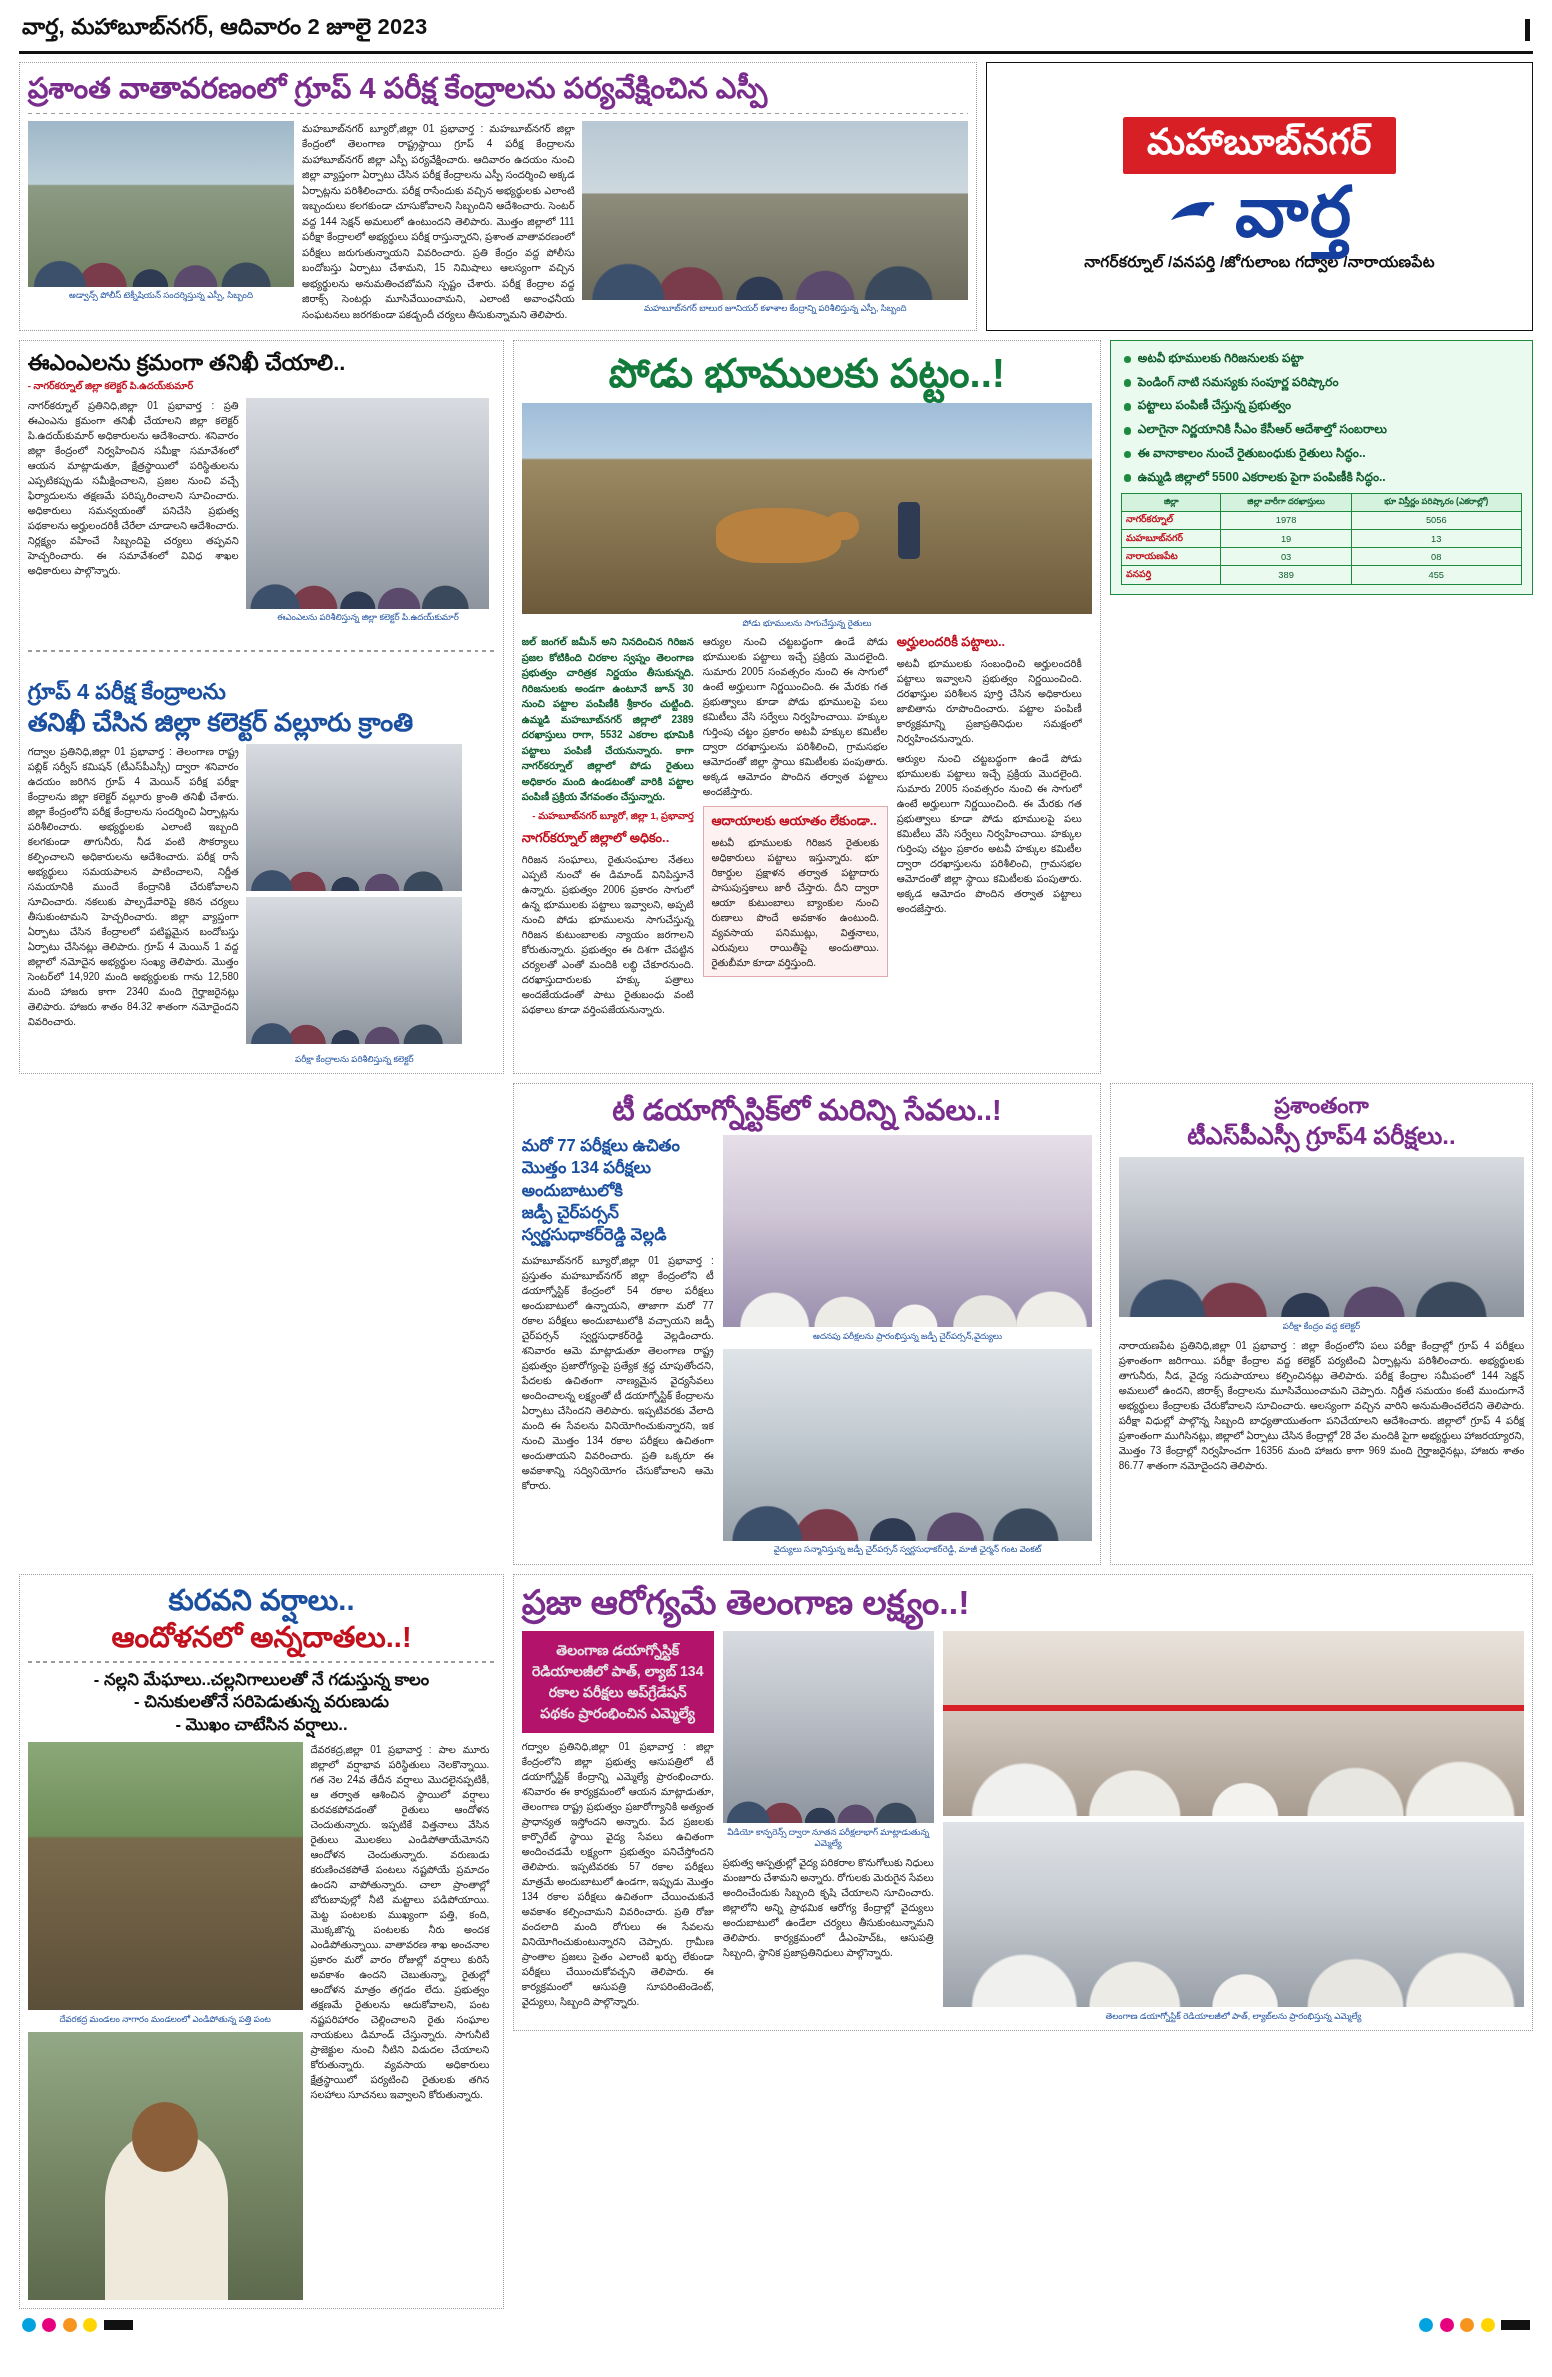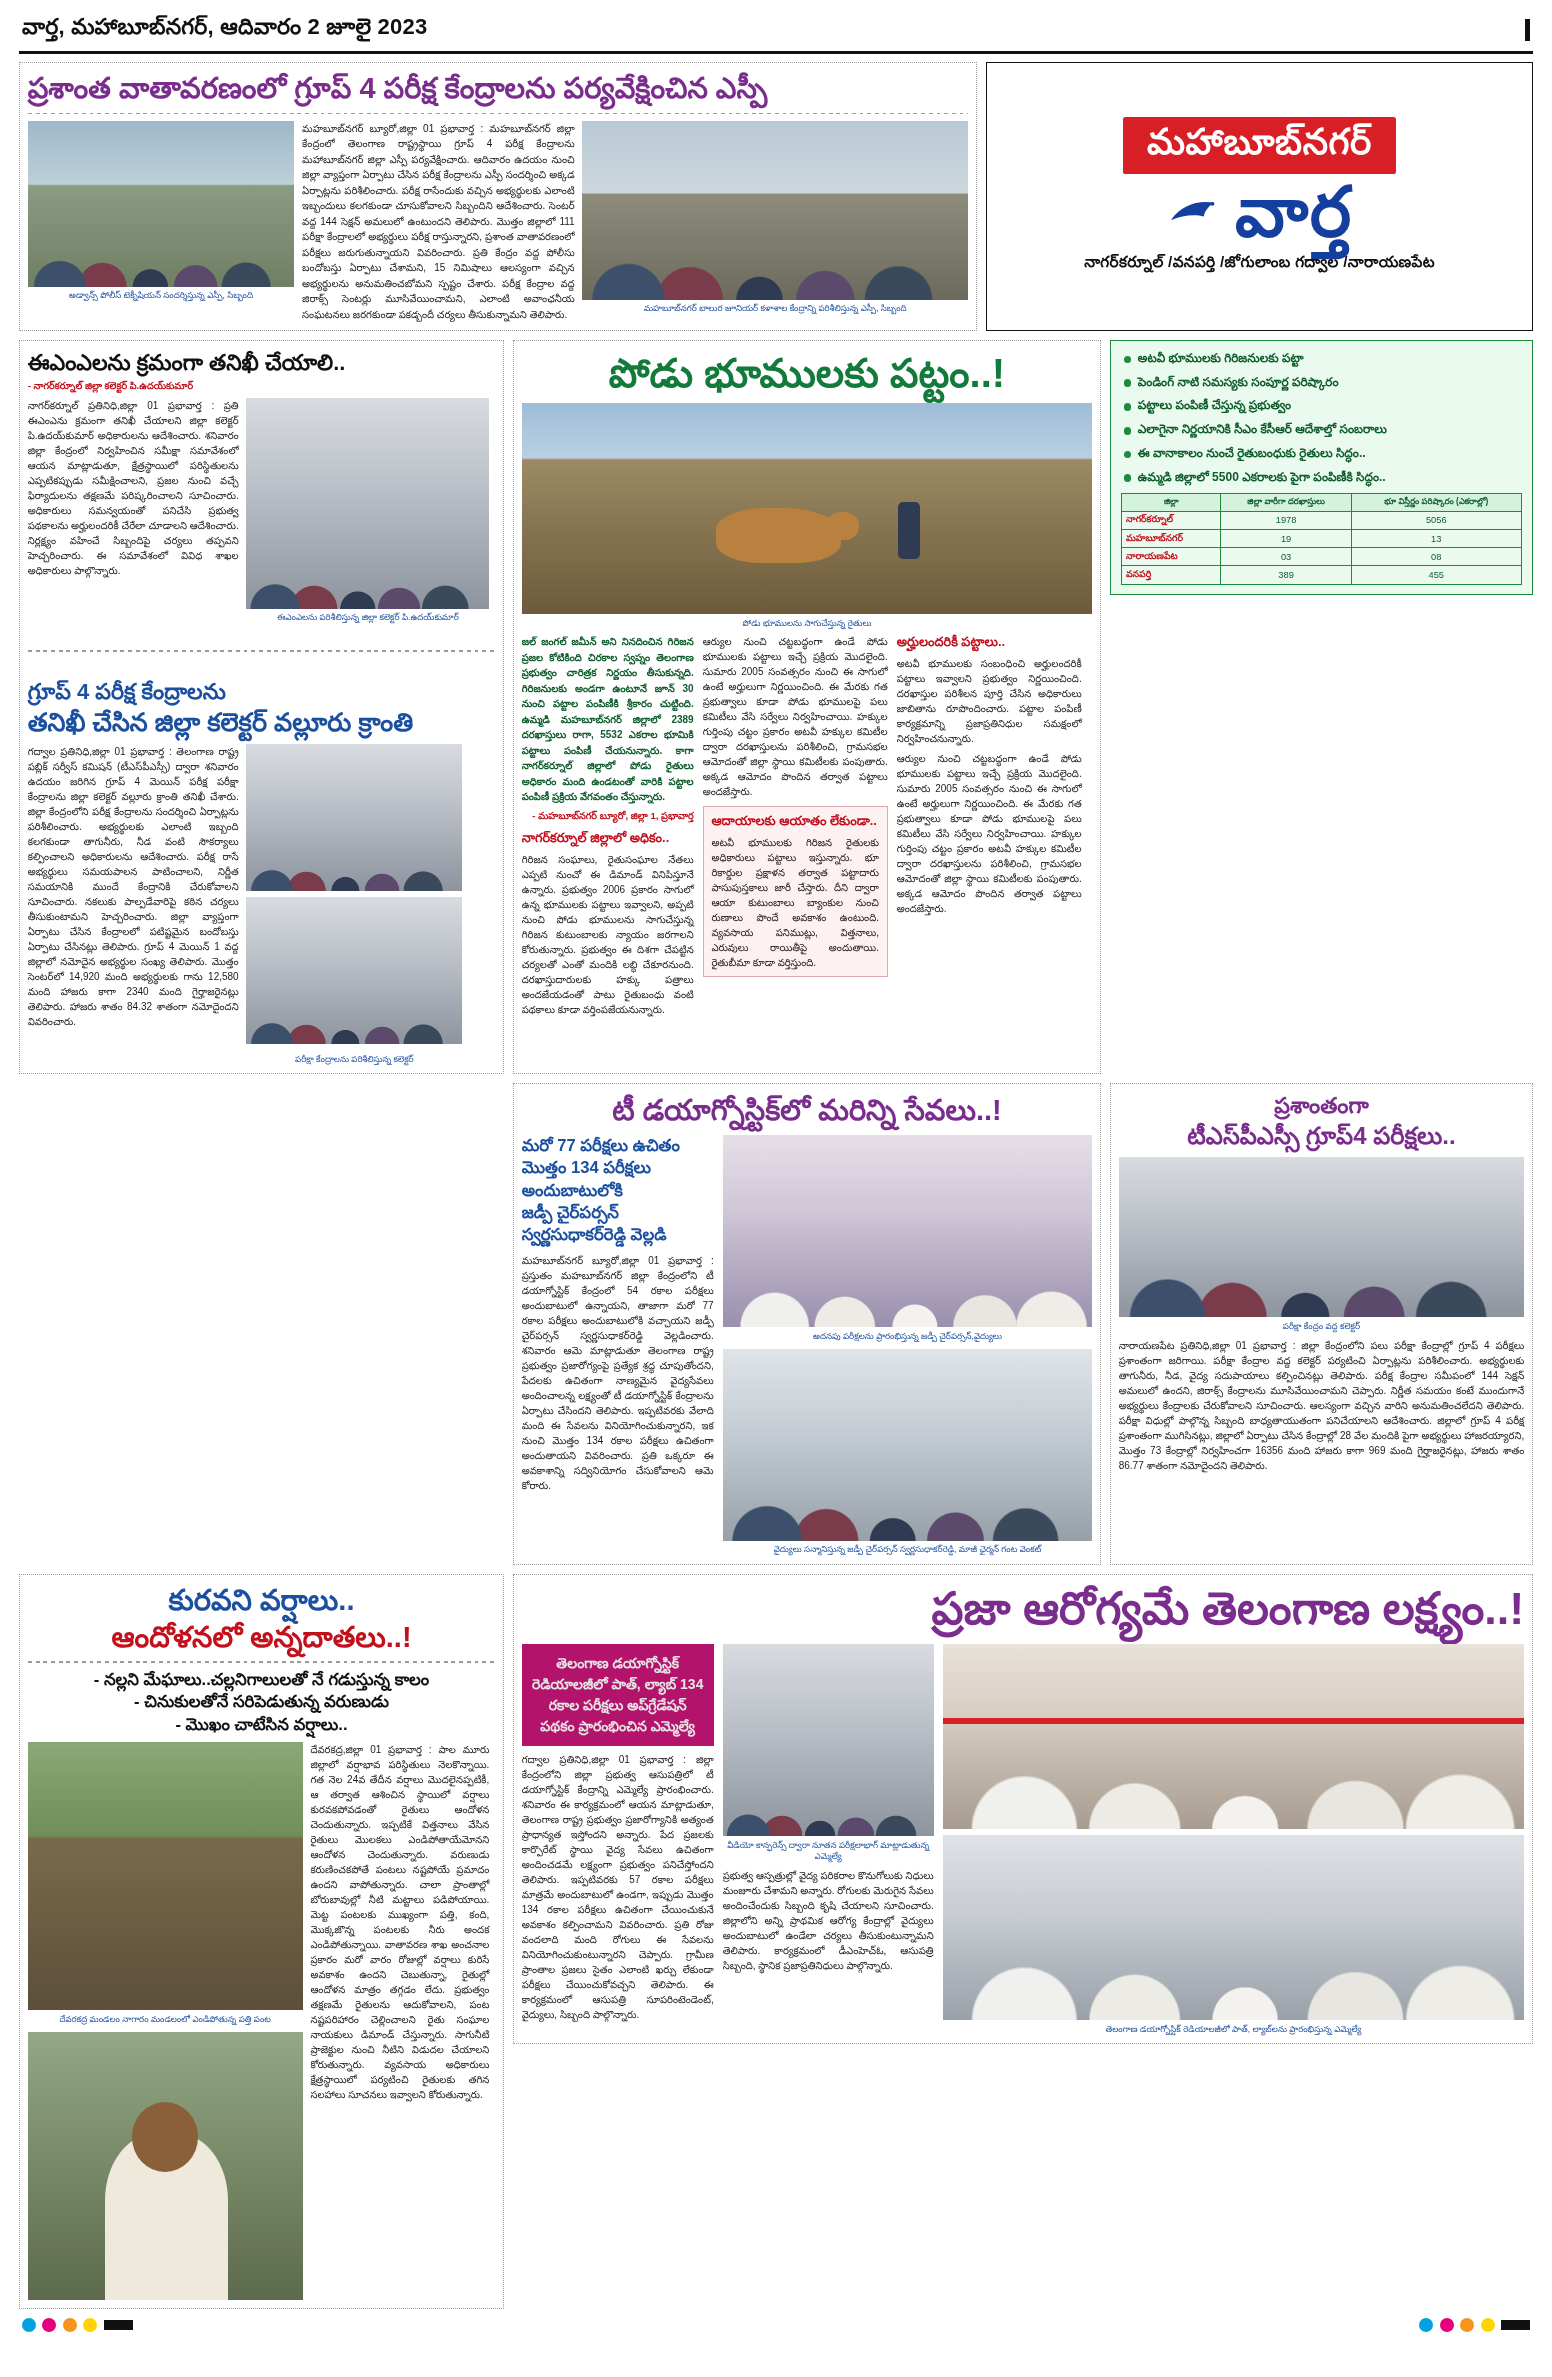--- a/index.html
+++ b/index.html
@@ -362,7 +362,7 @@
     </div>
 
     <div class="box" style="flex:1;">
-      <div class="h-big hl-purple" style="text-align:right; font-size:45px;">ప్రజా ఆరోగ్యమే తెలంగాణ లక్ష్యం..!</div>
+      <div class="h-big hl-purple" style="text-align:left; font-size:34px;">ప్రజా ఆరోగ్యమే తెలంగాణ లక్ష్యం..!</div>
       <div style="display:flex; gap:9px; margin-top:7.7px;">
         <div style="width:192px;">
           <div class="magenta-box">తెలంగాణ డయాగ్నోస్టిక్ రెడియాలజీలో పాత్, ల్యాబ్ 134 రకాల పరీక్షలు అప్‌గ్రేడేషన్ పథకం ప్రారంభించిన ఎమ్మెల్యే</div>

